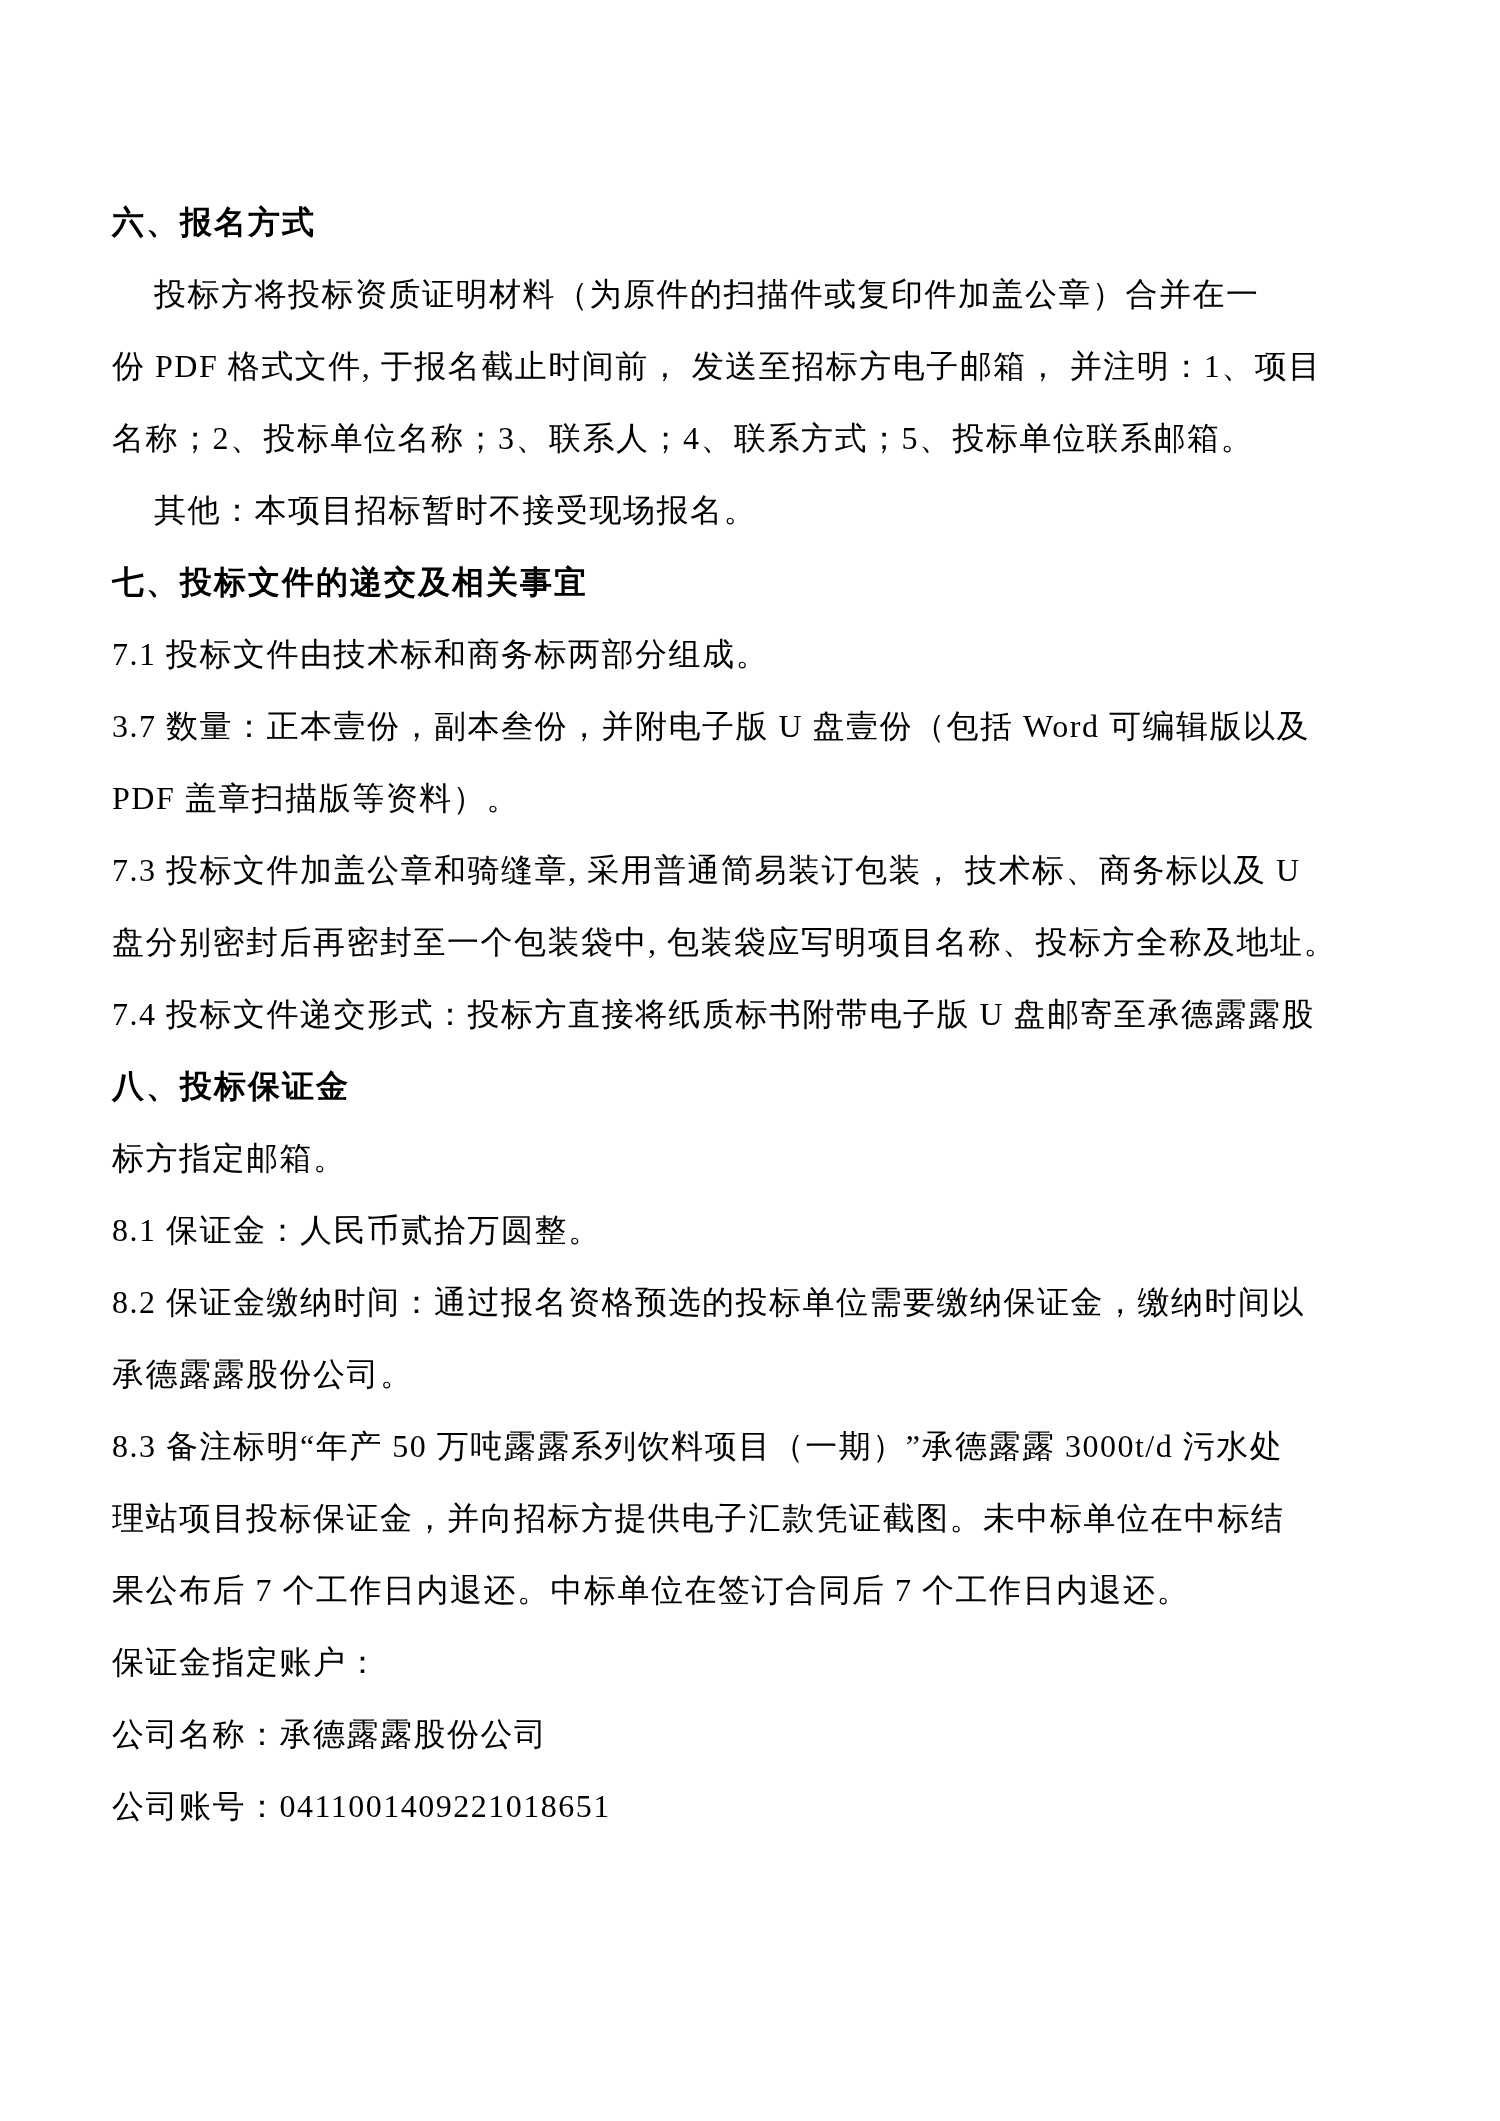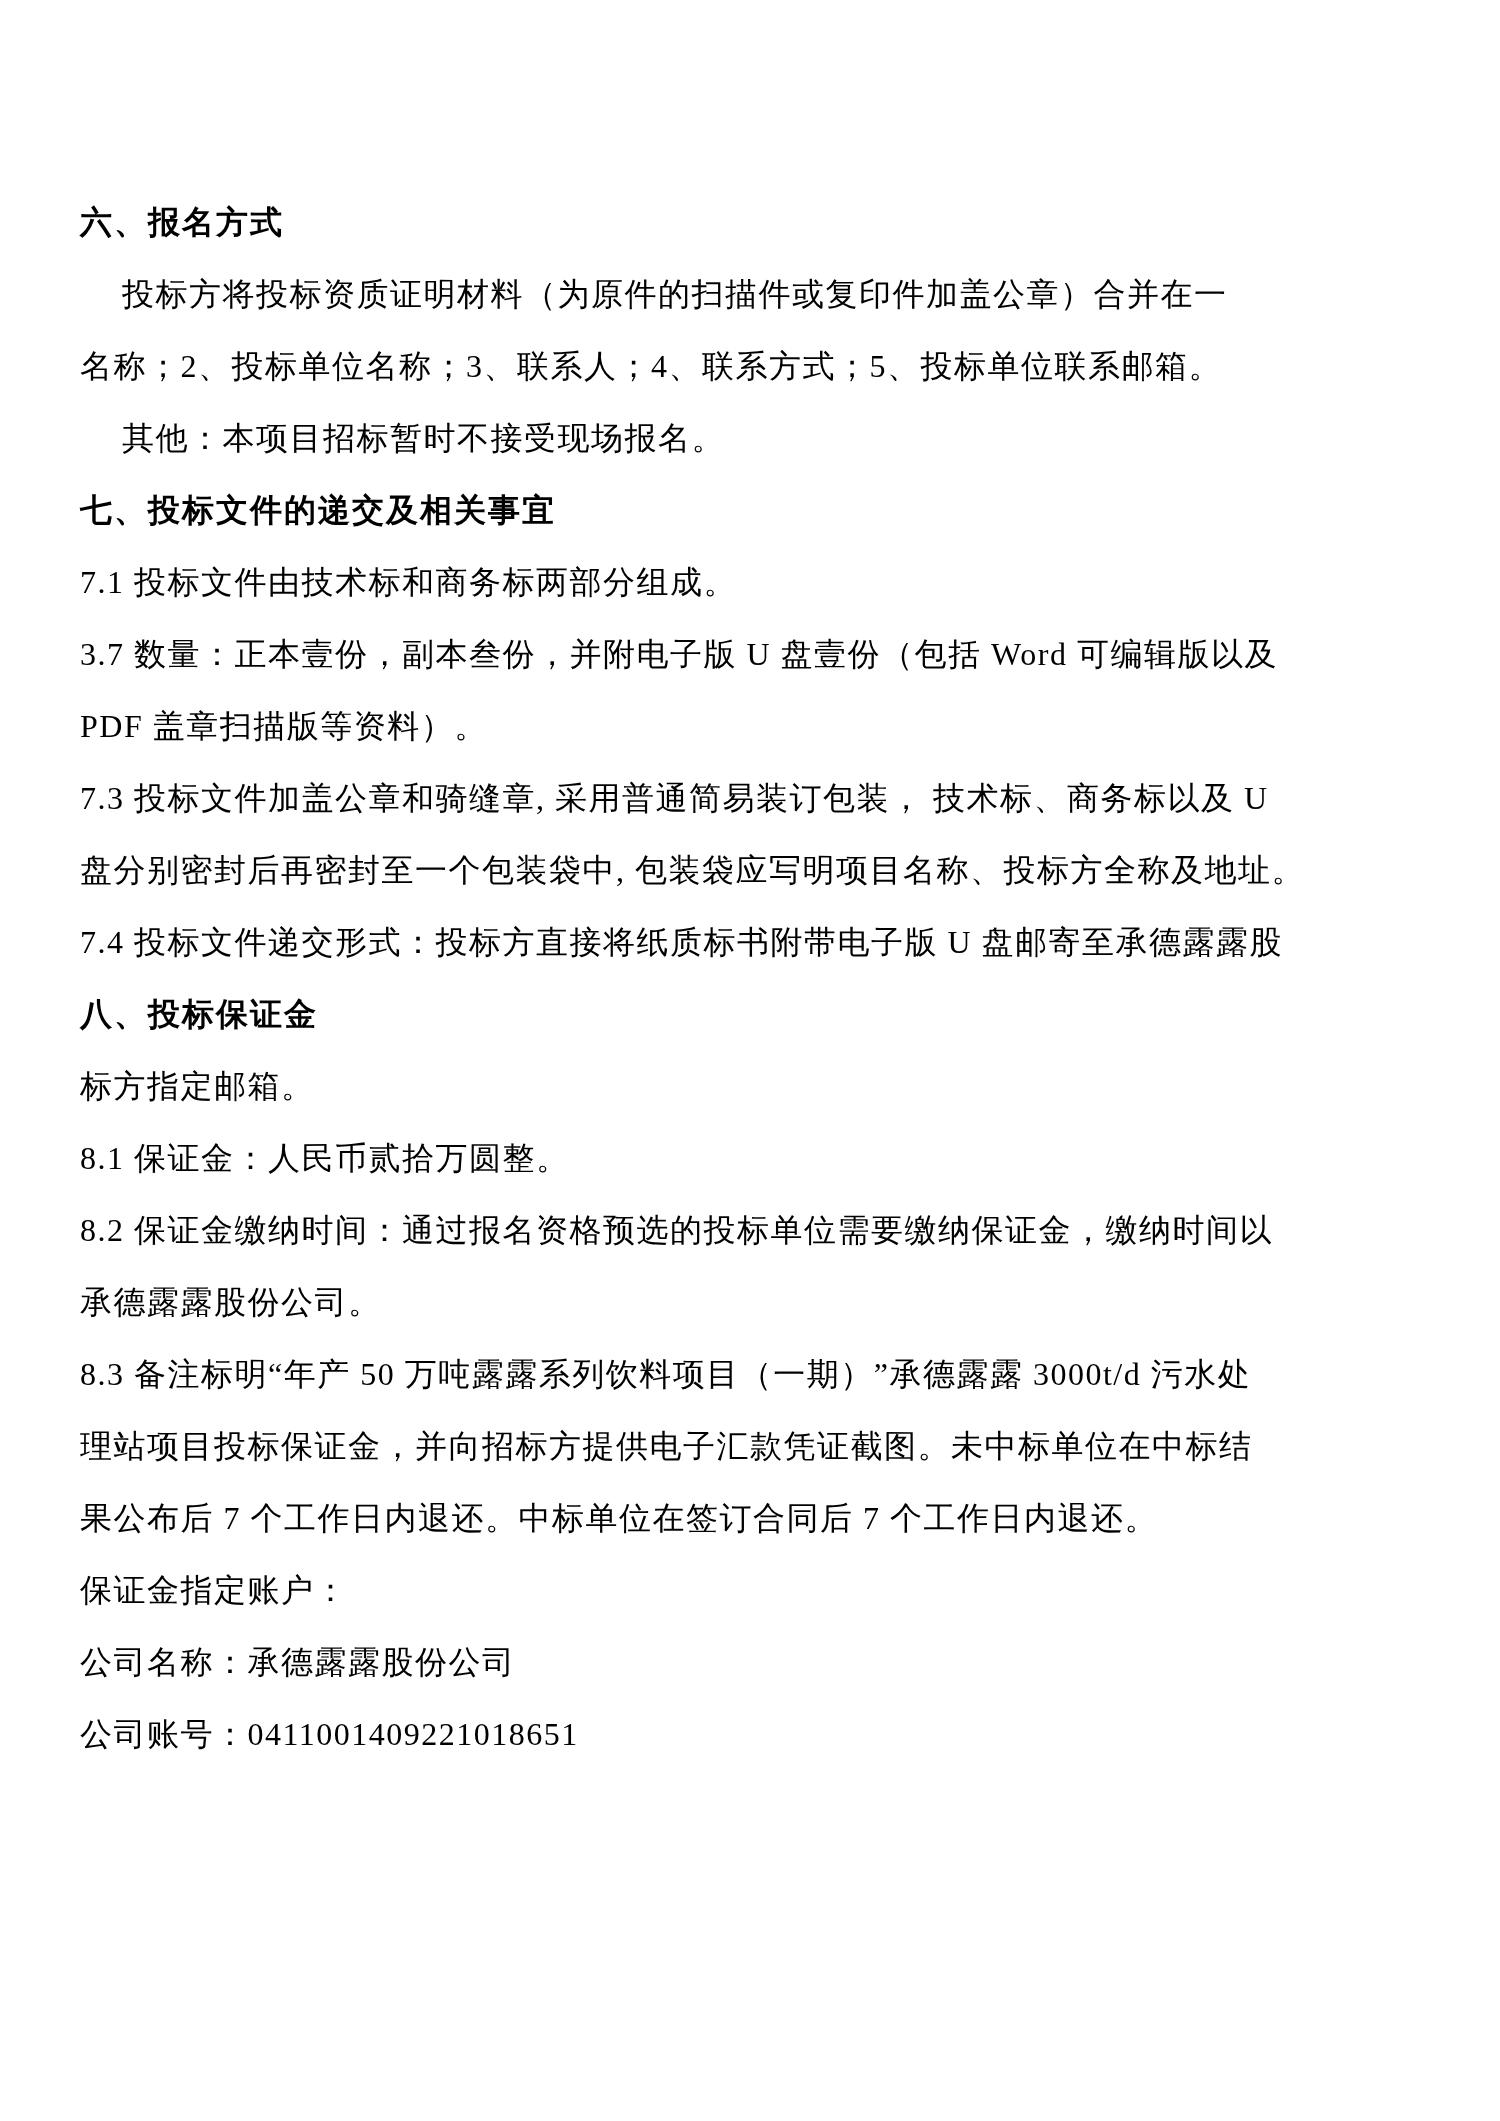--- a/index.html
+++ b/index.html
@@ -15,7 +15,7 @@
     background: #ffffff;
     color: #000000;
     box-sizing: border-box;
-    padding: 186px 150px 0 80px;
+    padding: 186px 150px 0 112px;
     font-family: "Liberation Serif", "DejaVu Serif", serif;
     overflow: hidden;
   }

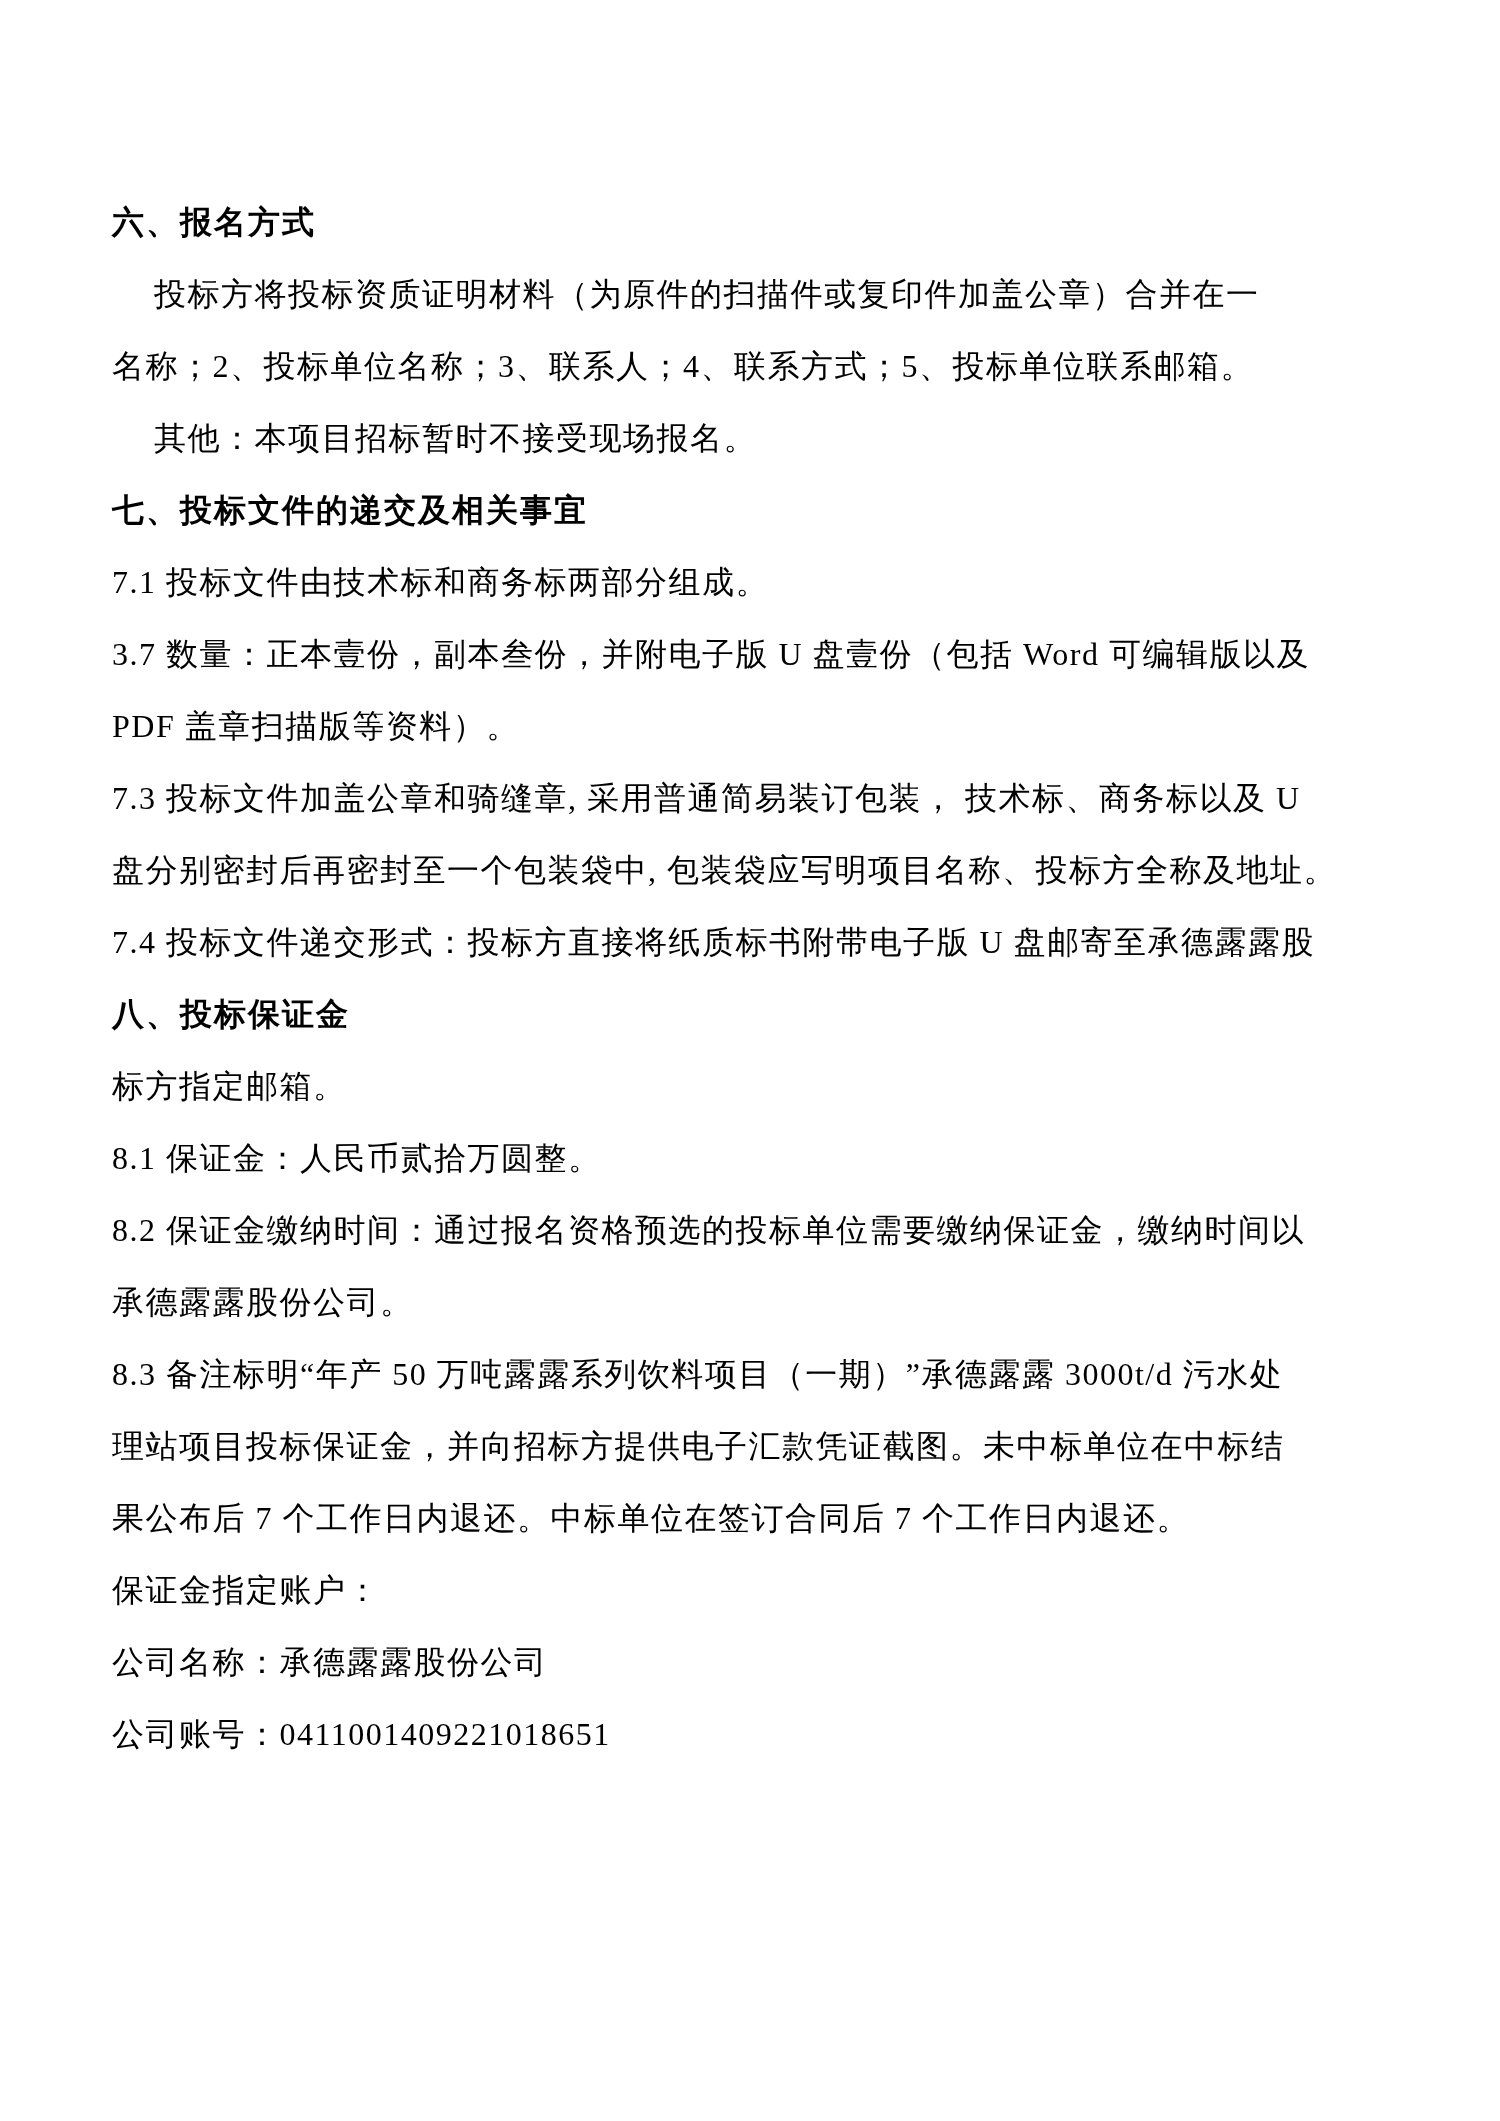--- a/index.html
+++ b/index.html
@@ -48,6 +48,7 @@
 
     <div class="line heading">六、报名方式</div>
     <div class="line indent">投标方将投标资质证明材料（为原件的扫描件或复印件加盖公章）合并在一</div>
+    <div class="line">份 PDF 格式文件, 于报名截止时间前， 发送至招标方电子邮箱， 并注明：1、项目</div>
     <div class="line">名称；2、投标单位名称；3、联系人；4、联系方式；5、投标单位联系邮箱。</div>
     <div class="line indent">其他：本项目招标暂时不接受现场报名。</div>
 

